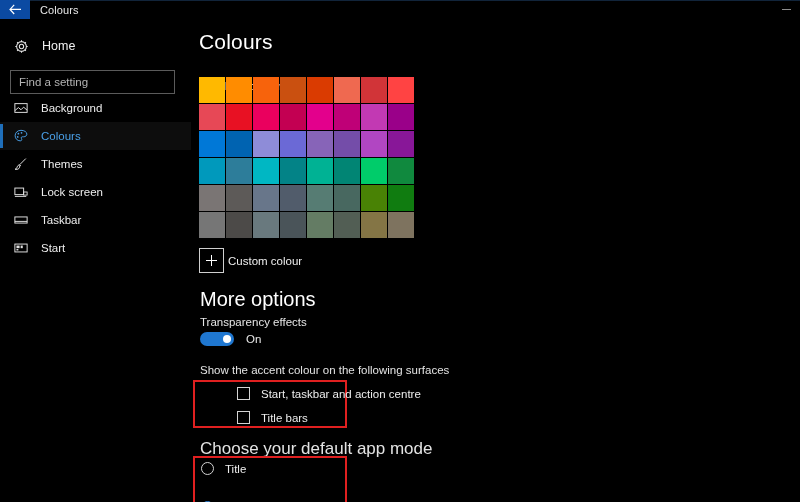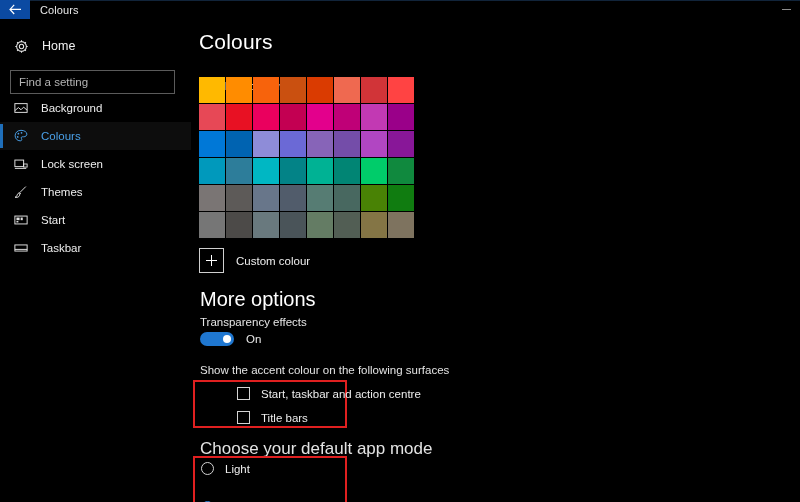--- a/index.html
+++ b/index.html
@@ -303,21 +303,21 @@
     <div class="nav-item">
       <span class="nav-ico">
         <svg width="14" height="14" viewBox="0 0 16 16">
+          <path d="M13.5 1.8 L6.5 8.8 M6.3 8.6 L7.8 10.1 M5.8 9 C4.3 9.6 3.7 11 3.2 12.4 C2.9 13.2 2 13.9 1.2 14 C2.6 14.3 4.4 14.2 5.5 13.2 C6.4 12.4 6.8 11 6.6 9.9 Z" fill="none" stroke="currentColor" stroke-width="1.1"></path>
+        </svg>
+      </span>
+      <span class="nav-label">Themes</span>
+    </div>
+
+    <div class="nav-item">
+      <span class="nav-ico">
+        <svg width="14" height="14" viewBox="0 0 16 16">
           <rect x="1" y="3.5" width="10" height="7.5" fill="none" stroke="currentColor" stroke-width="1.1"></rect>
           <path d="M1 13 L14 13" stroke="currentColor" stroke-width="1.1"></path>
           <rect x="11" y="8" width="4" height="3.5" fill="none" stroke="currentColor" stroke-width="1"></rect>
         </svg>
       </span>
       <span class="nav-label">Lock screen</span>
-    </div>
-
-    <div class="nav-item">
-      <span class="nav-ico">
-        <svg width="14" height="14" viewBox="0 0 16 16">
-          <path d="M13.5 1.8 L6.5 8.8 M6.3 8.6 L7.8 10.1 M5.8 9 C4.3 9.6 3.7 11 3.2 12.4 C2.9 13.2 2 13.9 1.2 14 C2.6 14.3 4.4 14.2 5.5 13.2 C6.4 12.4 6.8 11 6.6 9.9 Z" fill="none" stroke="currentColor" stroke-width="1.1"></path>
-        </svg>
-      </span>
-      <span class="nav-label">Themes</span>
     </div>
 
     <div class="nav-item">

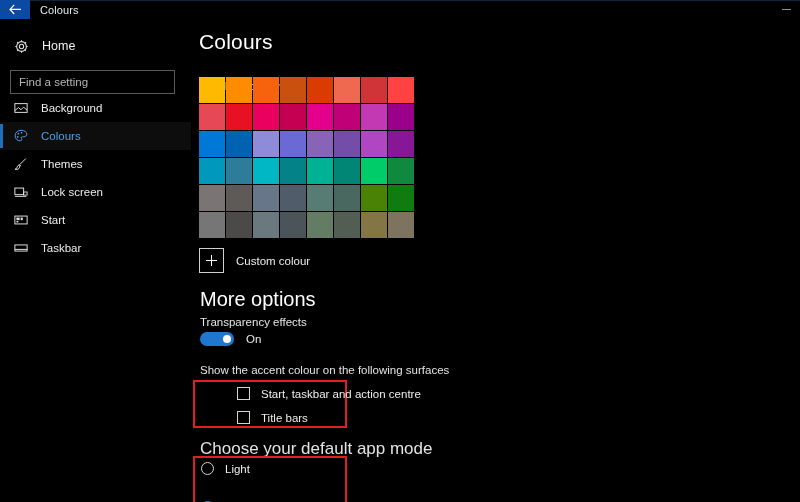--- a/index.html
+++ b/index.html
@@ -323,6 +323,16 @@
     <div class="nav-item">
       <span class="nav-ico">
         <svg width="14" height="14" viewBox="0 0 16 16">
+          <rect x="1" y="4.5" width="14" height="7" fill="none" stroke="currentColor" stroke-width="1.1"></rect>
+          <path d="M1 9.6 L15 9.6" stroke="currentColor" stroke-width="1.1"></path>
+        </svg>
+      </span>
+      <span class="nav-label">Taskbar</span>
+    </div>
+
+    <div class="nav-item">
+      <span class="nav-ico">
+        <svg width="14" height="14" viewBox="0 0 16 16">
           <rect x="1" y="3.5" width="14" height="9" fill="none" stroke="currentColor" stroke-width="1.1"></rect>
           <rect x="2.8" y="5.2" width="3.6" height="3" fill="currentColor"></rect>
           <rect x="7.6" y="5.2" width="2.4" height="3" fill="currentColor"></rect>
@@ -330,16 +340,6 @@
         </svg>
       </span>
       <span class="nav-label">Start</span>
-    </div>
-
-    <div class="nav-item">
-      <span class="nav-ico">
-        <svg width="14" height="14" viewBox="0 0 16 16">
-          <rect x="1" y="4.5" width="14" height="7" fill="none" stroke="currentColor" stroke-width="1.1"></rect>
-          <path d="M1 9.6 L15 9.6" stroke="currentColor" stroke-width="1.1"></path>
-        </svg>
-      </span>
-      <span class="nav-label">Taskbar</span>
     </div>
   </div>
 

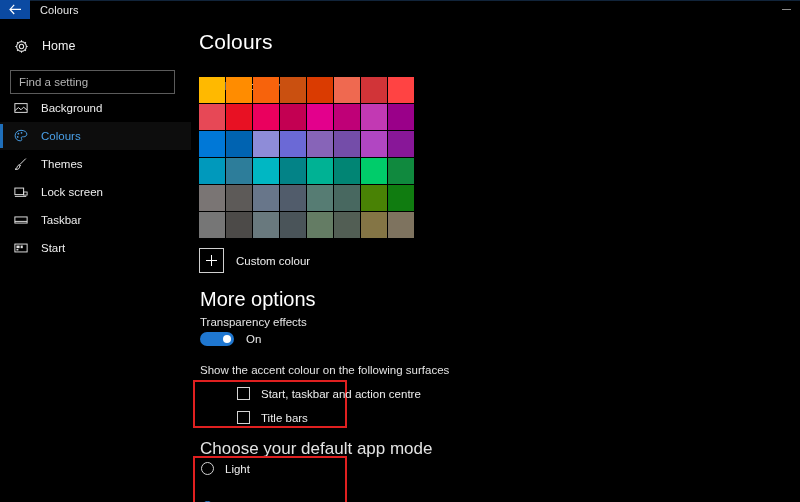--- a/index.html
+++ b/index.html
@@ -144,7 +144,7 @@
   
   .custom-row {
     position: absolute; left: 8px; top: 229px;
-    display: flex; align-items: center; gap: 12px;
+    display: flex; align-items: center; gap: 4px;
   }
   .custom-box {
     width: 25px; height: 25px;

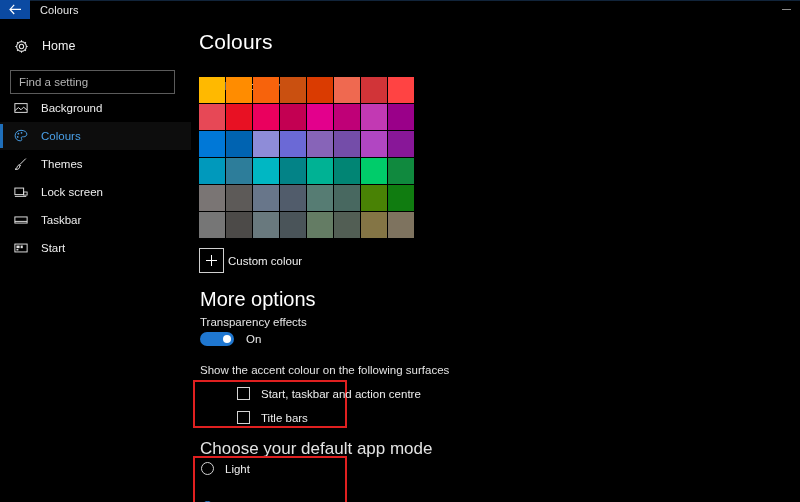--- a/index.html
+++ b/index.html
@@ -438,7 +438,7 @@
 
     <div class="radio-row r1">
       <span class="radio"></span>
-      <span class="radio-label">Light</span>
+      <span class="radio-label">Title</span>
     </div>
     <div class="radio-row r2">
       <span class="radio checked"></span>

